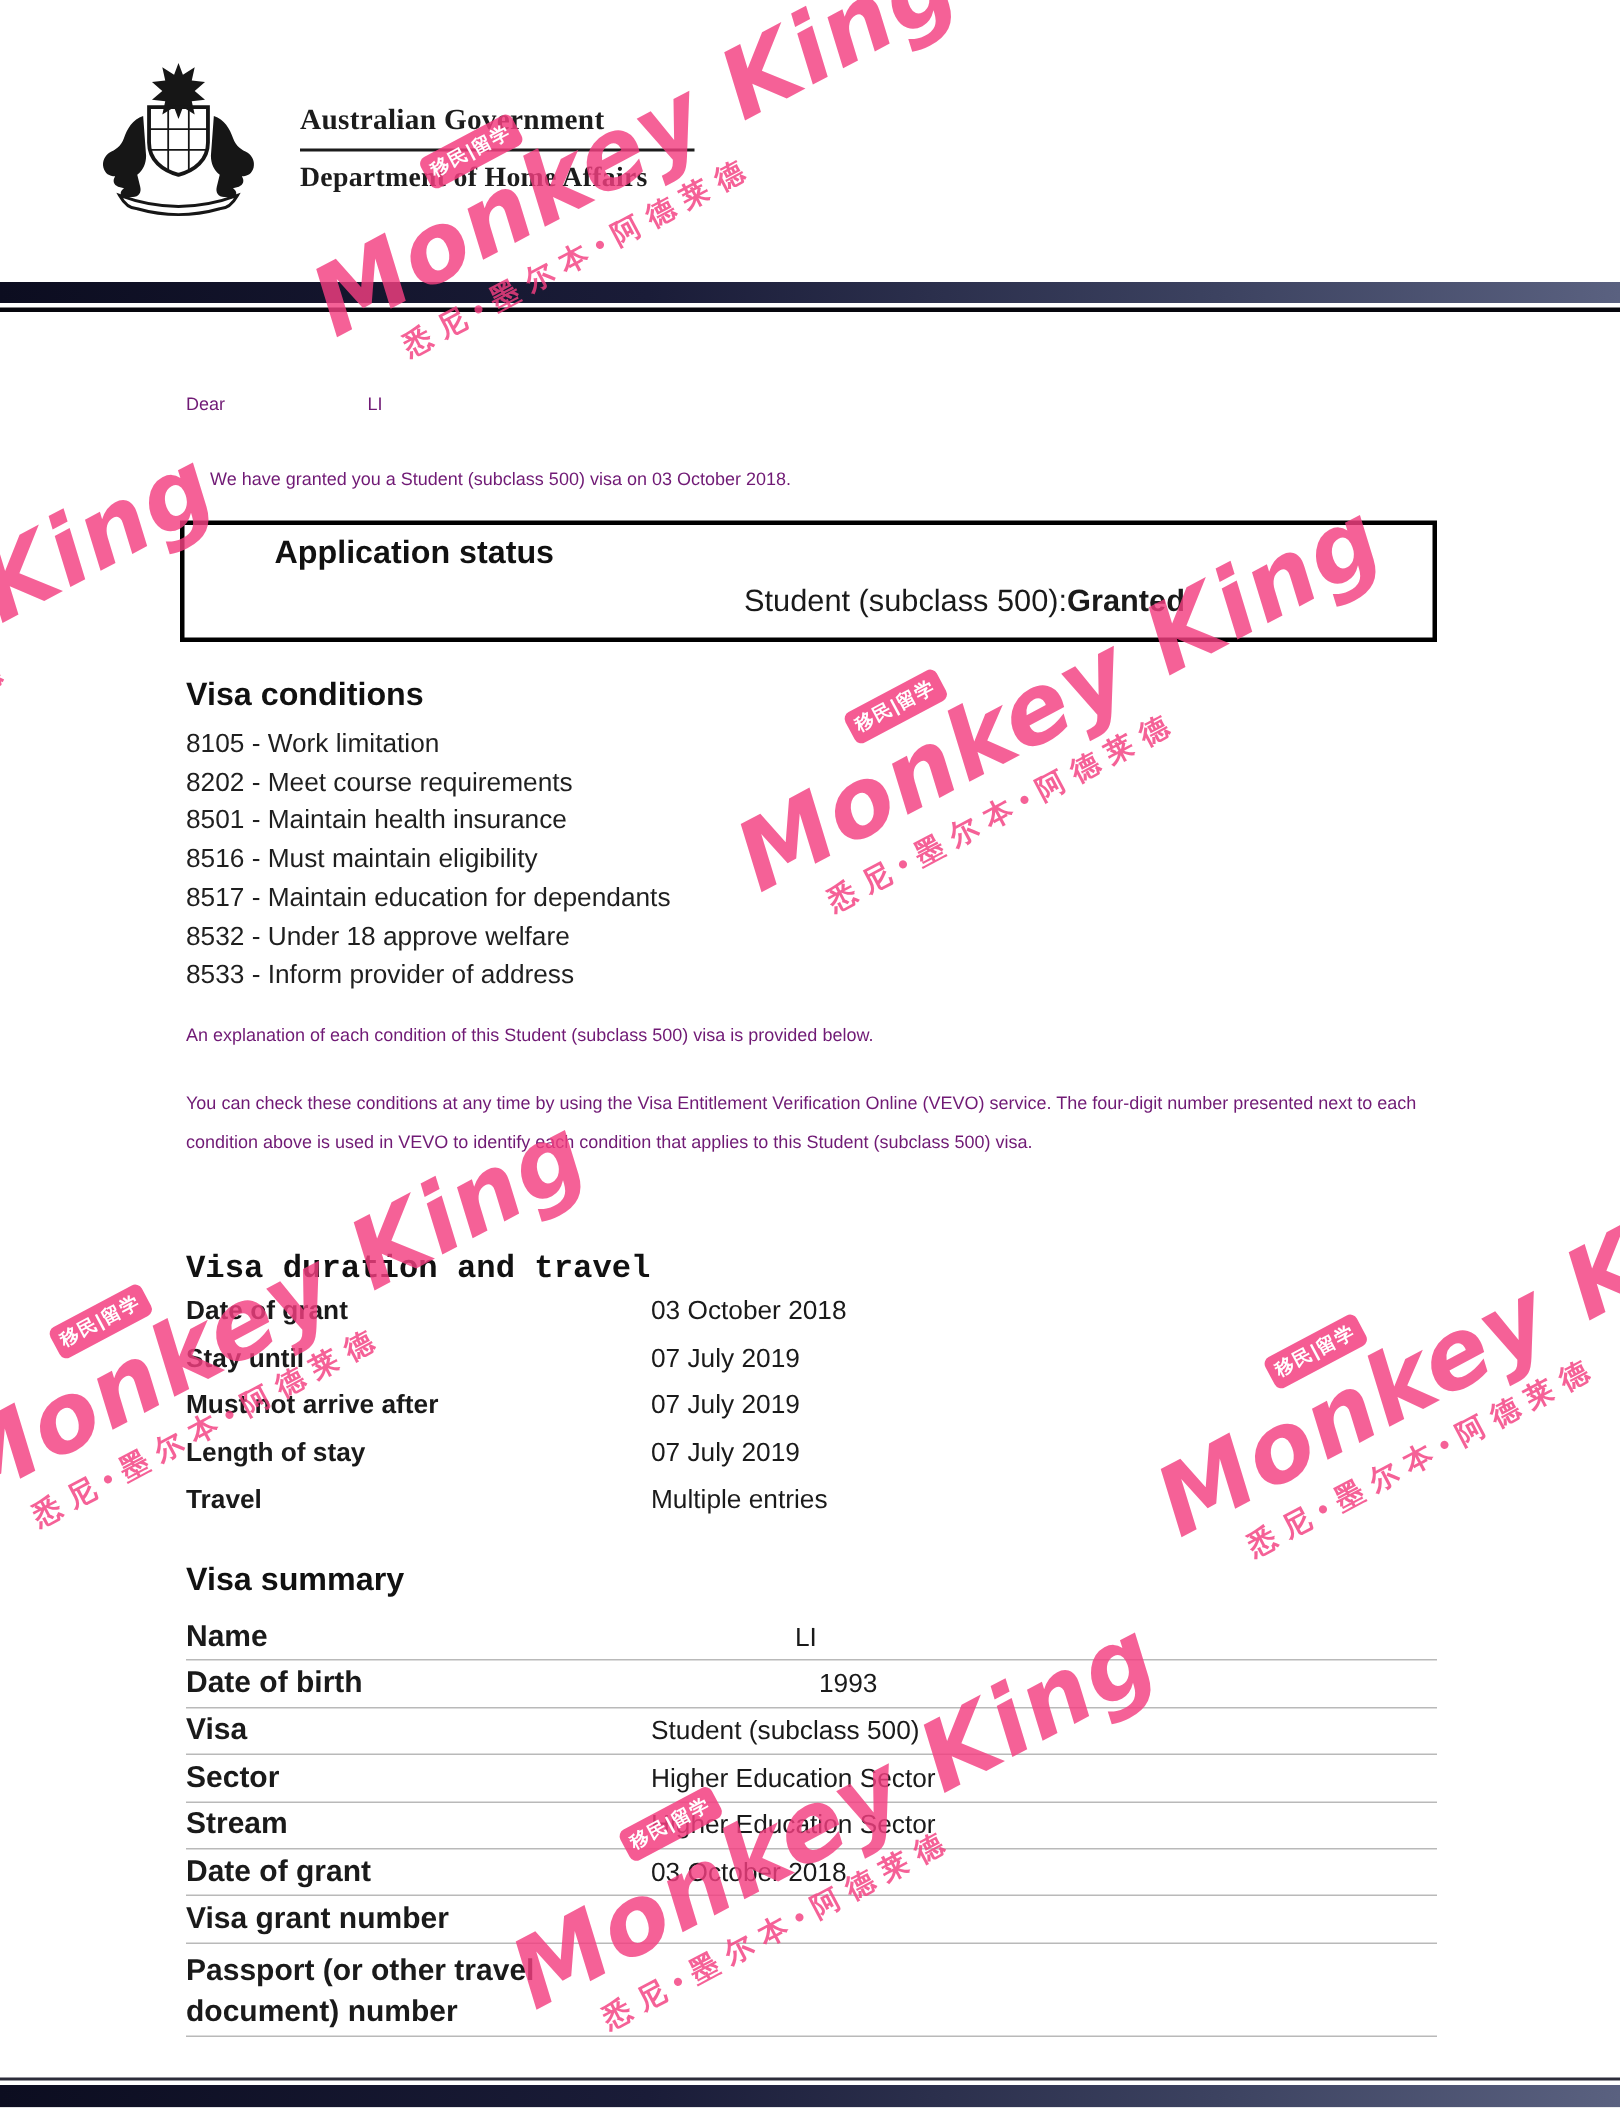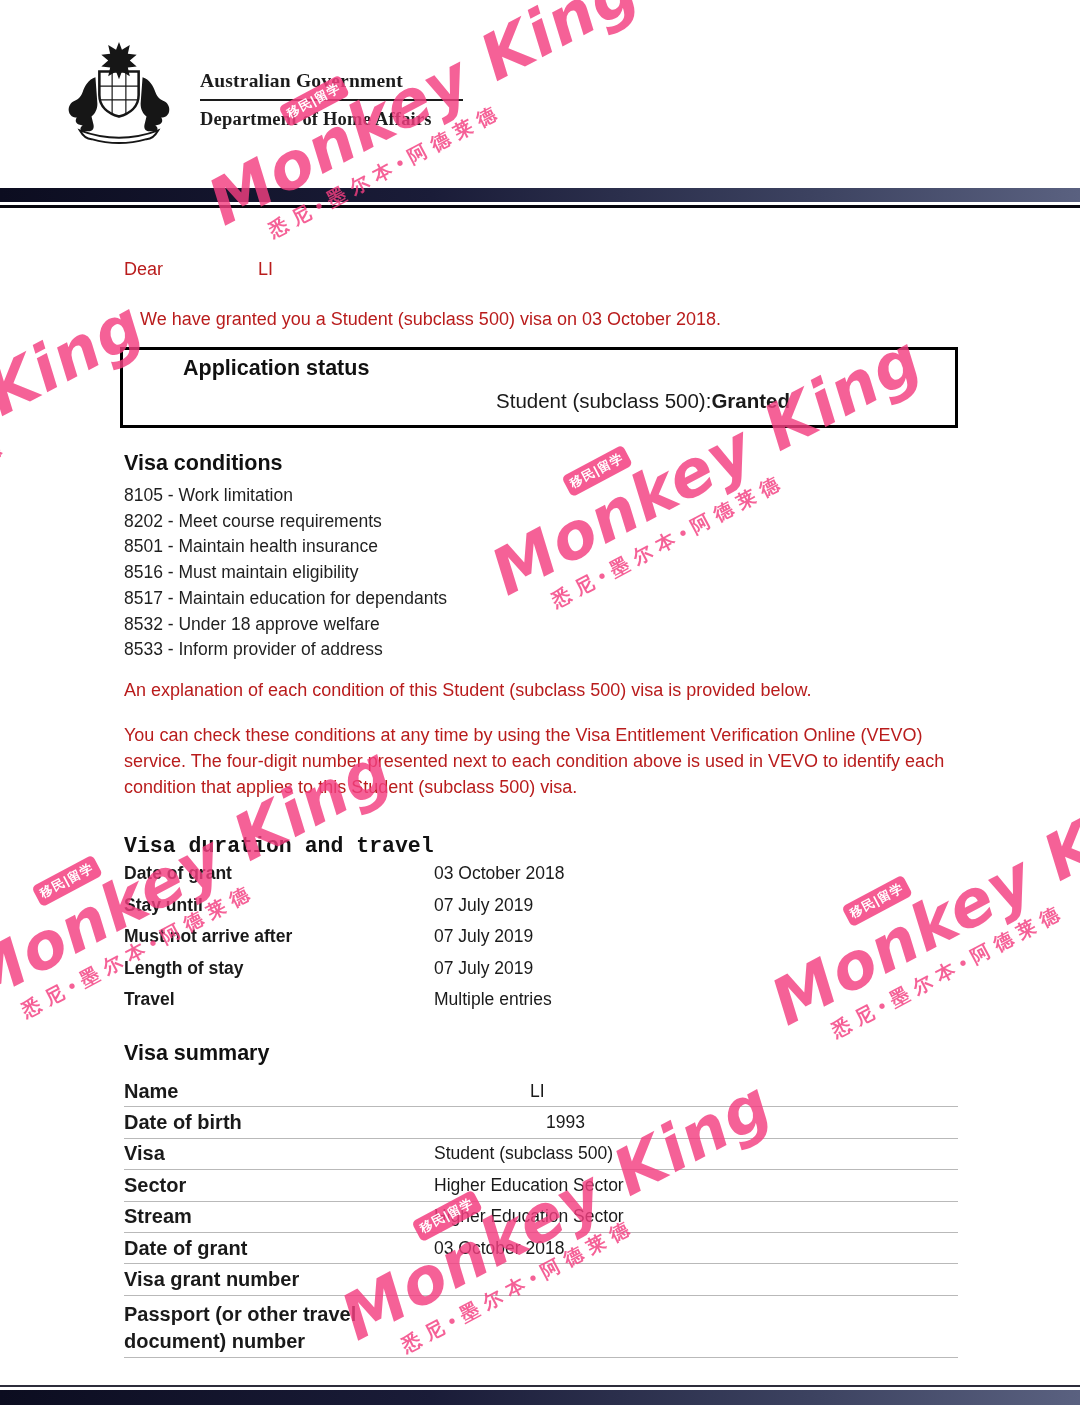--- a/index.html
+++ b/index.html
@@ -25,7 +25,7 @@
     background:linear-gradient(90deg,#0c0d20 0%, #1a1c38 40%, #3c4260 75%, #5a6180 100%); }
 
   
-  .body-text { font-size:18px; line-height:26px; color:#b91c1c; }
+  .body-text { font-size:12px; line-height:26px; color:#701a75; }
   .dear-line { left:124px; top:256px; }
   .dear-name { margin-left:95px; }
   .intro-line { left:140px; top:306px; width:840px; }

